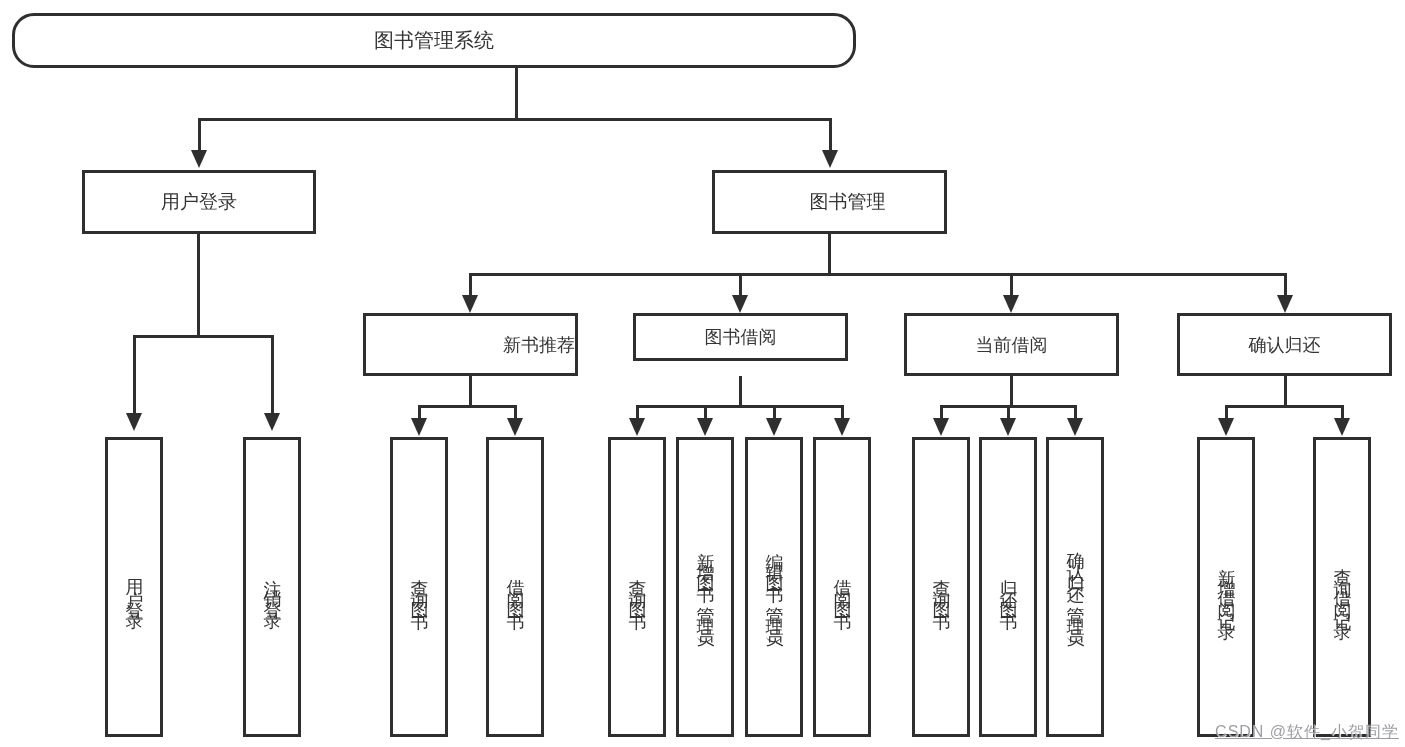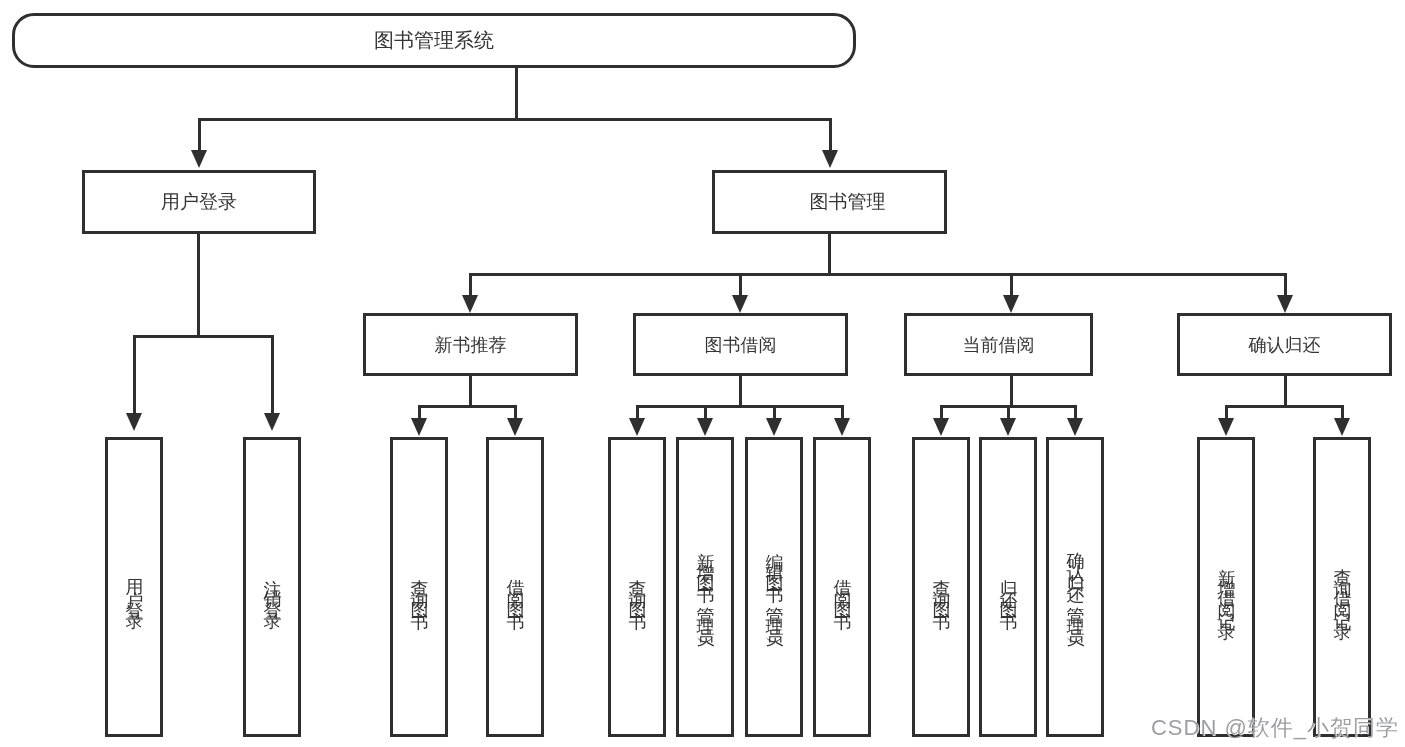--- a/index.html
+++ b/index.html
@@ -64,7 +64,7 @@
     <span>图书管理</span>
   </div>
 
-  <div class="box lv2" style="left:363px;top:313px;width:215px;height:63px;">
+  <div class="box lv2" style="left:363px;top:313px;width:215px;height:63px;justify-content:flex-end;">
     <span>新书推荐</span>
   </div>
   <div class="box lv2" style="left:633px;top:313px;width:215px;height:63px;text-align:center;">

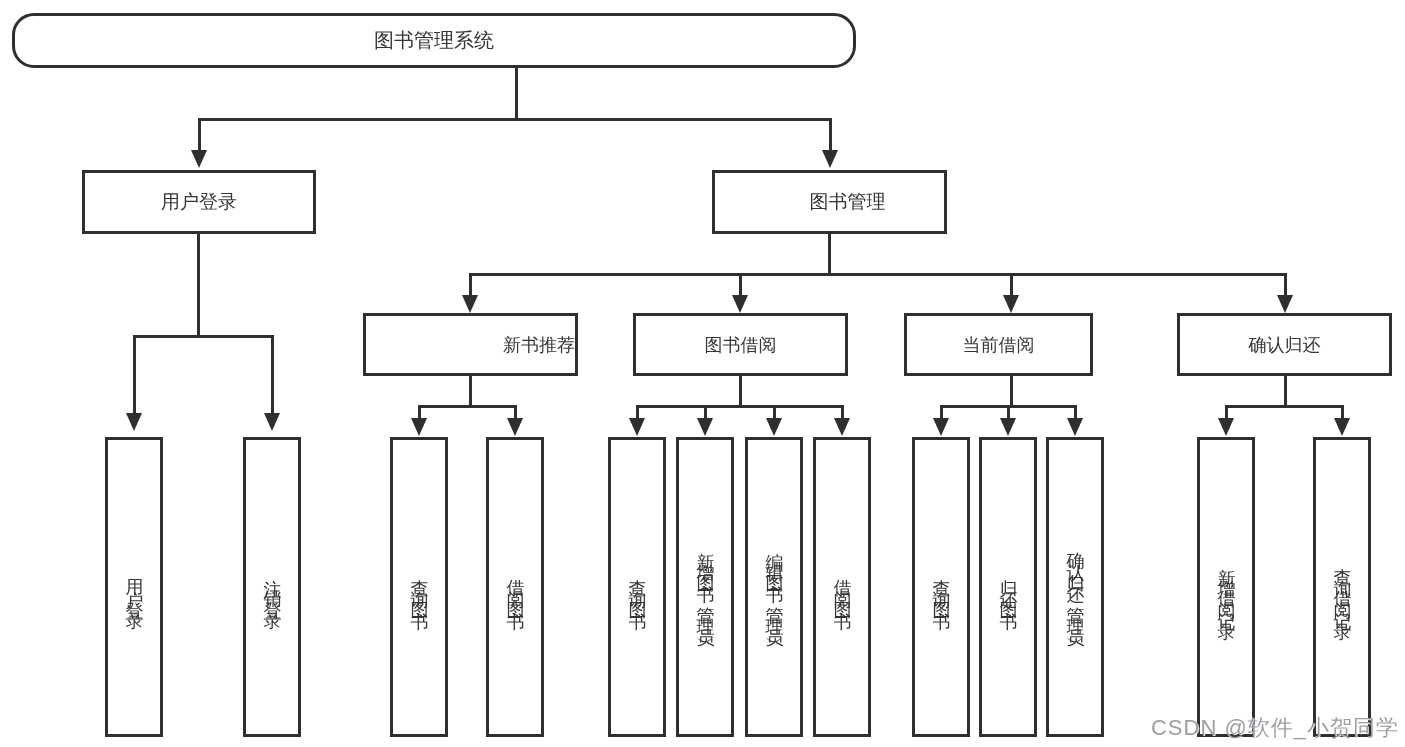--- a/index.html
+++ b/index.html
@@ -67,7 +67,7 @@
   <div class="box lv2" style="left:363px;top:313px;width:215px;height:63px;justify-content:flex-end;">
     <span>新书推荐</span>
   </div>
-  <div class="box lv2" style="left:633px;top:313px;width:215px;height:63px;text-align:center;">
+  <div class="box lv2" style="left:633px;top:313px;width:215px;height:48px;text-align:center;">
     <span>图书借阅</span>
   </div>
   <div class="box lv2" style="left:904px;top:313px;width:189px;height:63px;text-align:right;">

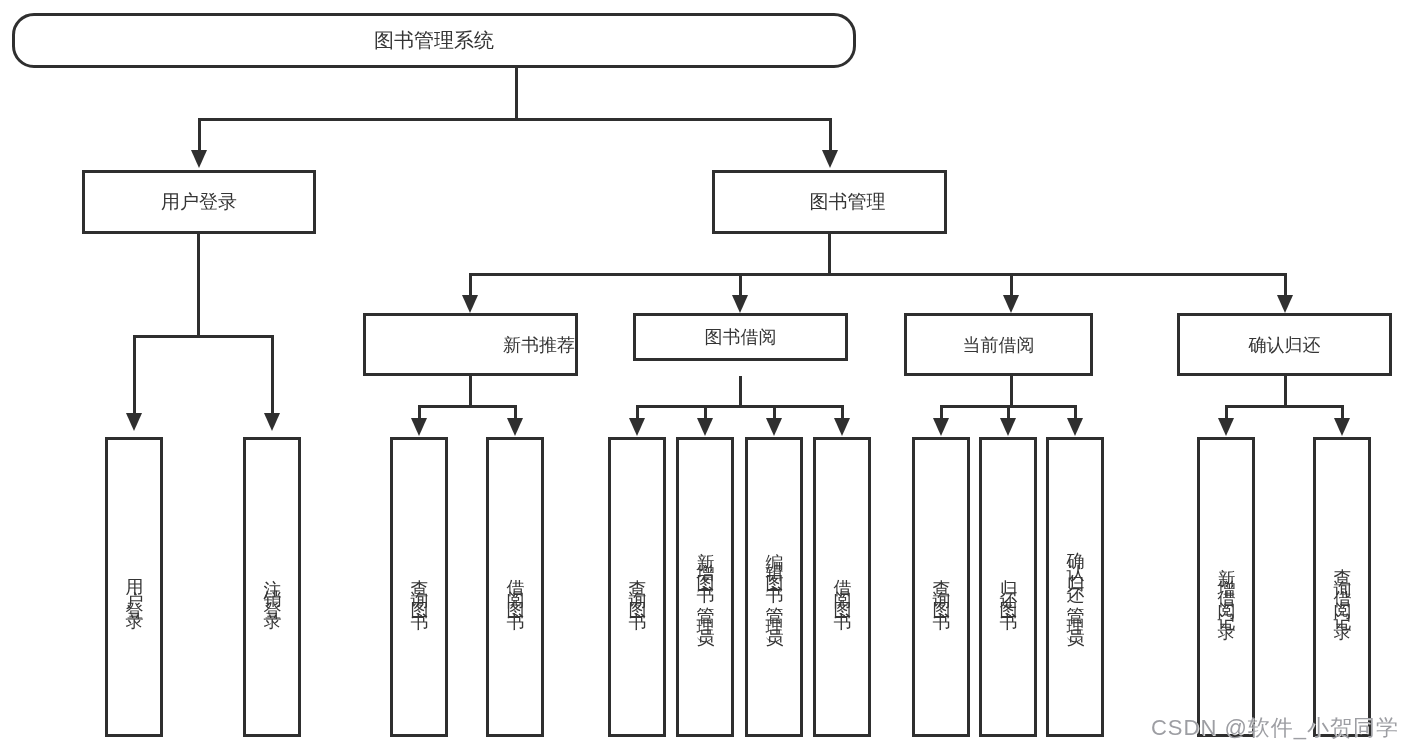--- a/index.html
+++ b/index.html
@@ -70,7 +70,7 @@
   <div class="box lv2" style="left:633px;top:313px;width:215px;height:48px;text-align:center;">
     <span>图书借阅</span>
   </div>
-  <div class="box lv2" style="left:904px;top:313px;width:189px;height:63px;text-align:right;">
+  <div class="box lv2" style="left:904px;top:313px;width:215px;height:63px;text-align:right;">
     <span>当前借阅</span>
   </div>
   <div class="box lv2" style="left:1177px;top:313px;width:215px;height:63px;">

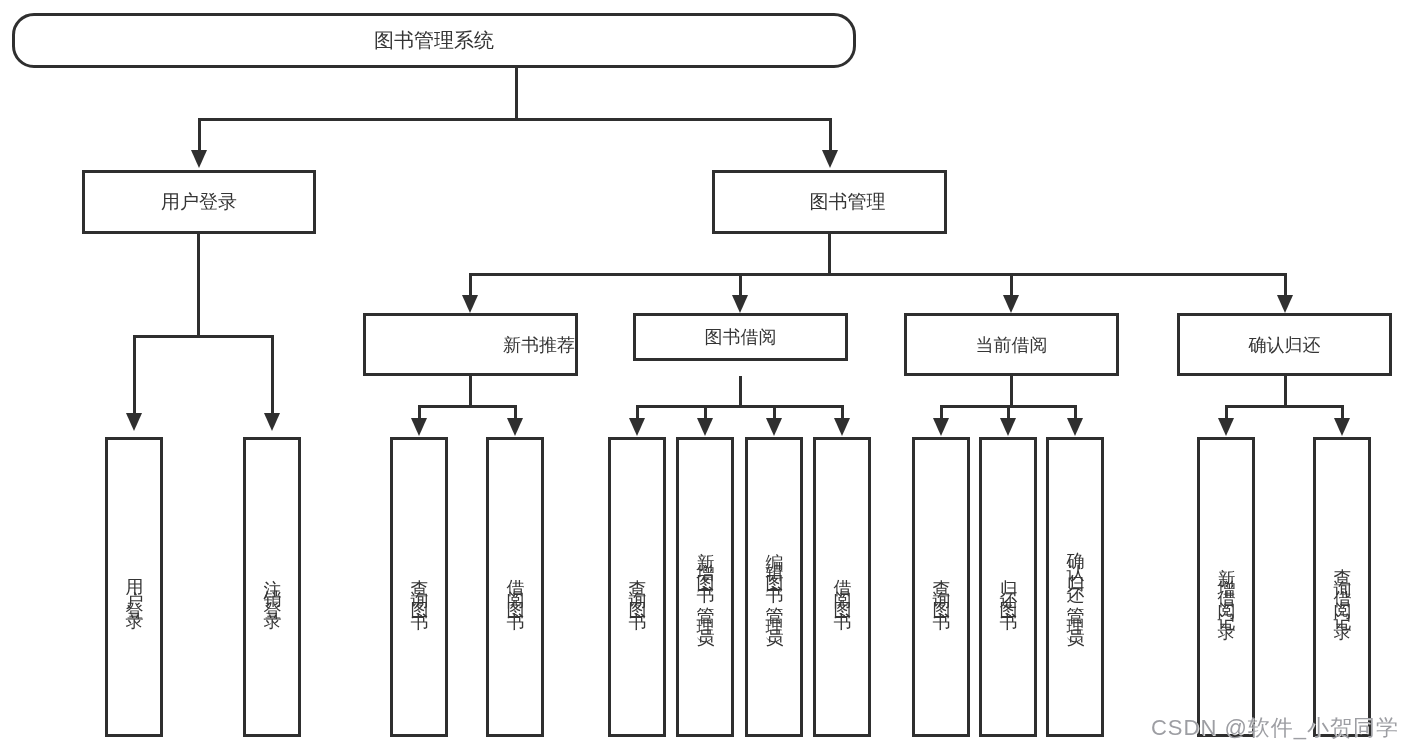--- a/index.html
+++ b/index.html
@@ -42,10 +42,11 @@
   }
   #watermark{
     position:absolute;right:6px;bottom:4px;
-    font-size:22px;
+    font-size:16px;
     color:var(--wm,#9d9ea3);
     text-shadow:1px 1px 0 rgba(255,255,255,0.8);
     letter-spacing:1px;
+    text-decoration:underline;
   }
 </style>
 </head>

